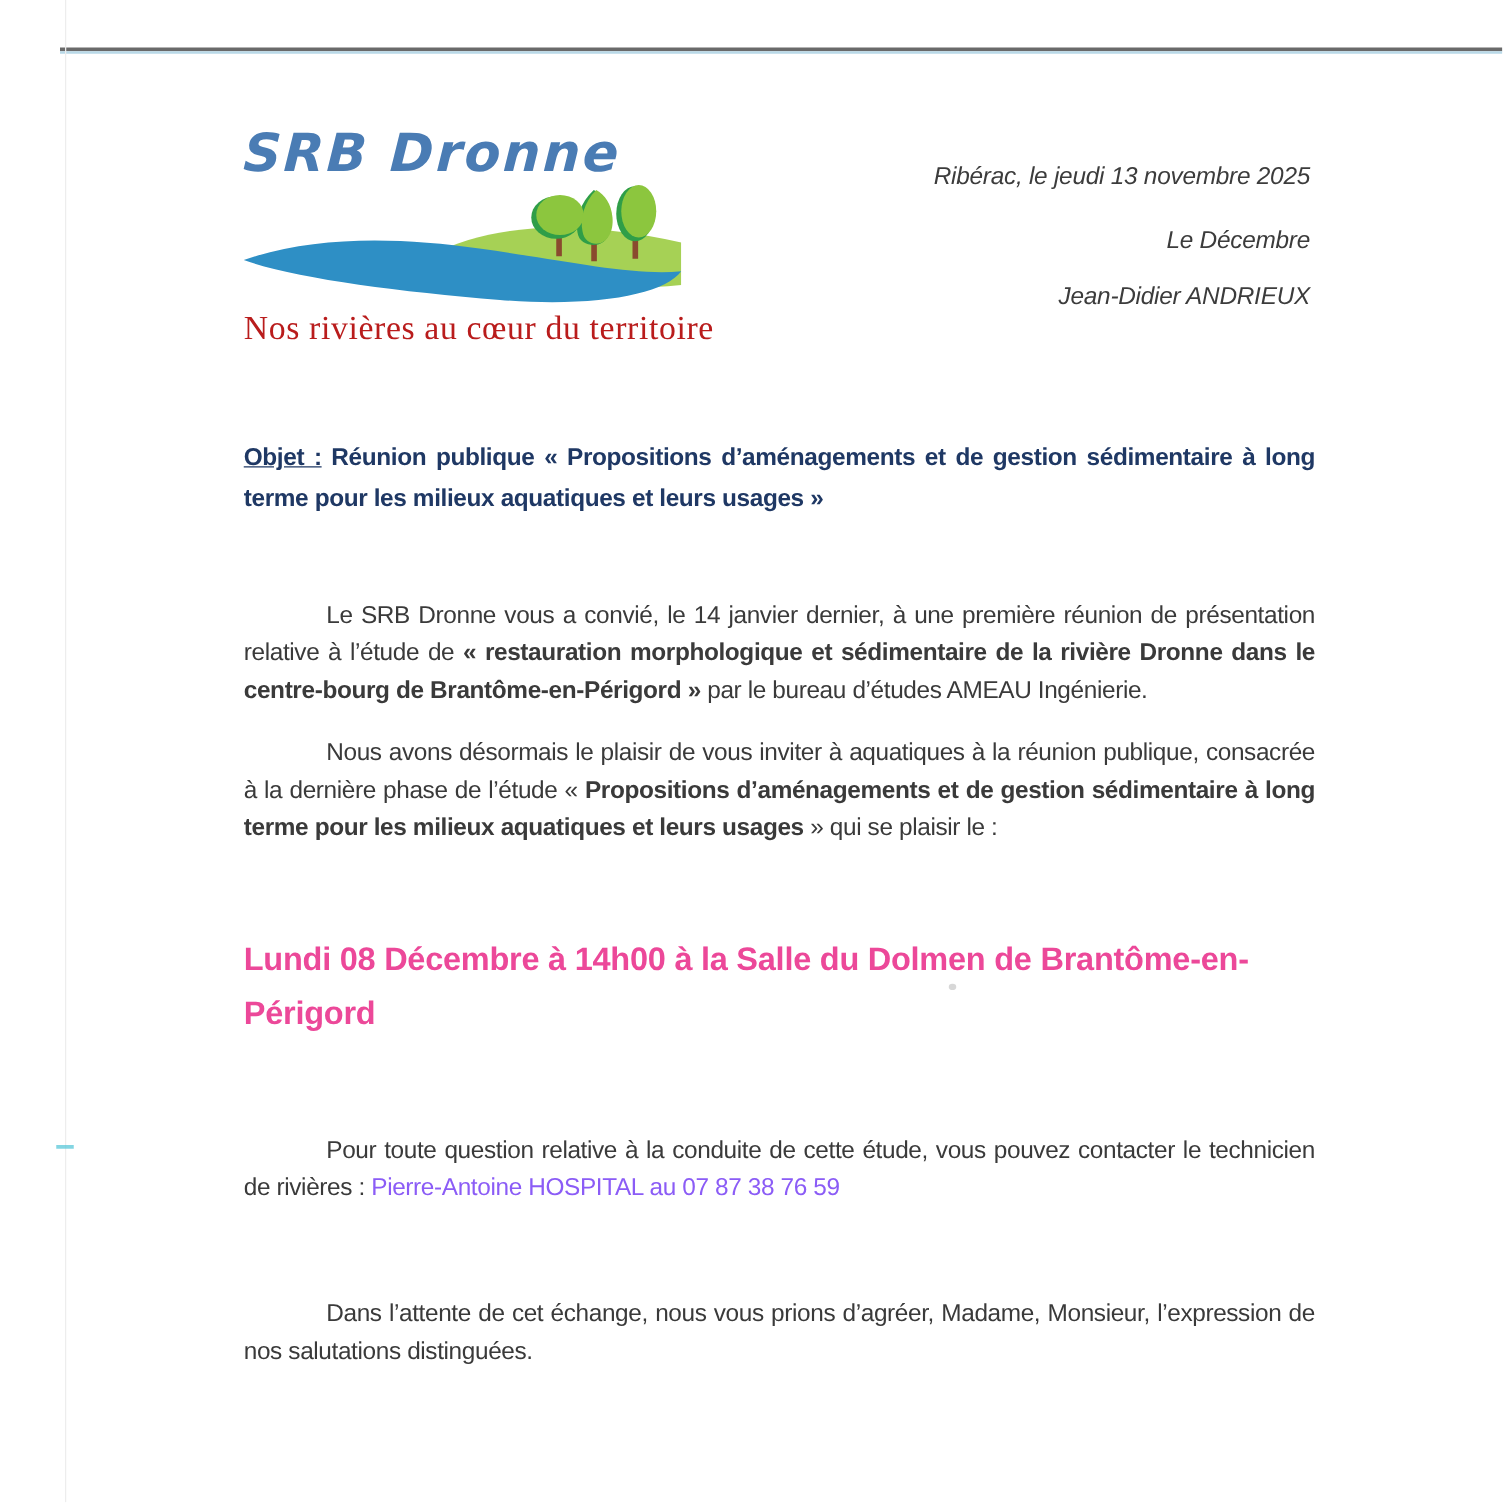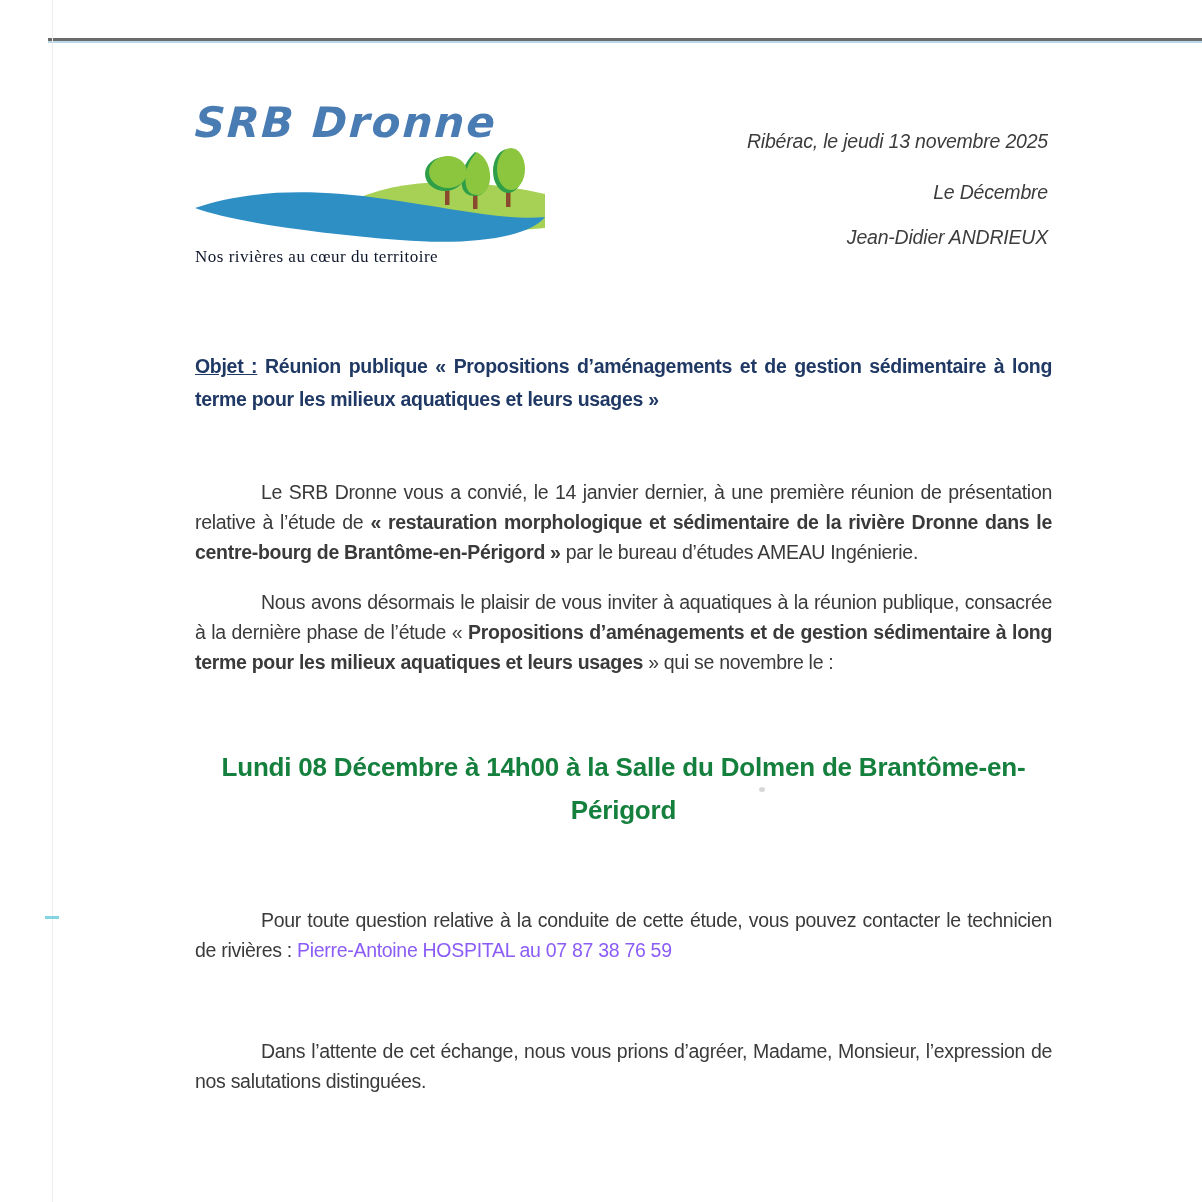--- a/index.html
+++ b/index.html
@@ -30,7 +30,7 @@
   .logo-tagline{
     position:absolute;left:195px;top:247px;width:420px;
     font-family:"Liberation Serif",serif;
-    font-size:17px;color:#0f172a;letter-spacing:.5px;
+    font-size:27px;color:#b91c1c;letter-spacing:.5px;
     white-space:nowrap;
   }
 

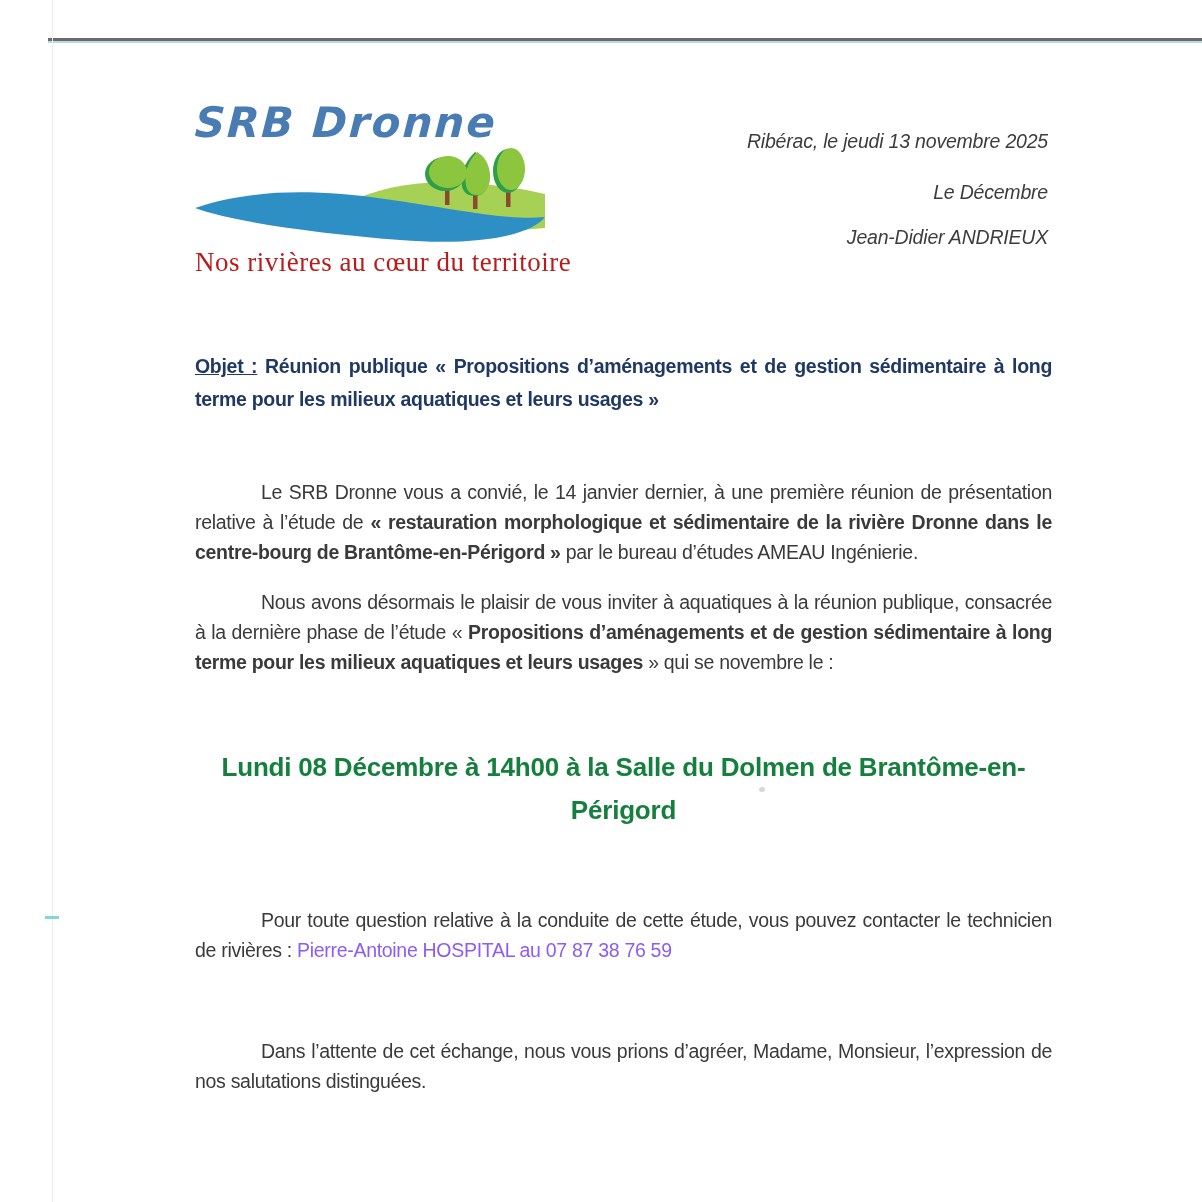--- a/index.html
+++ b/index.html
@@ -111,7 +111,7 @@
 
   <div class="block body-par p1"><span>Le SRB Dronne vous a convié, le 14 janvier dernier, à une première réunion de présentation relative à l’étude de </span><span class="b">« restauration morphologique et sédimentaire de la rivière Dronne dans le centre-bourg de Brantôme-en-Périgord »</span><span> par le bureau d’études AMEAU Ingénierie.</span></div>
 
-  <div class="block body-par p2"><span>Nous avons désormais le plaisir de vous inviter à aquatiques à la réunion publique, consacrée à la dernière phase de l’étude « </span><span class="b">Propositions d’aménagements et de gestion sédimentaire à long terme pour les milieux aquatiques et leurs usages</span><span> » qui se novembre le :</span></div>
+  <div class="block body-par p2"><span>Nous avons désormais le plaisir de vous inviter à aquatiques à la réunion publique, consacrée à la dernière phase de l’étude « </span><span class="b">Propositions d’aménagements et de gestion sédimentaire à long terme pour les milieux aquatiques et leurs usages</span><span> » qui se plaisir le :</span></div>
 
   <div class="block event-heading">Lundi 08 Décembre à 14h00 à la Salle du Dolmen de Brantôme-en-Périgord</div>
 

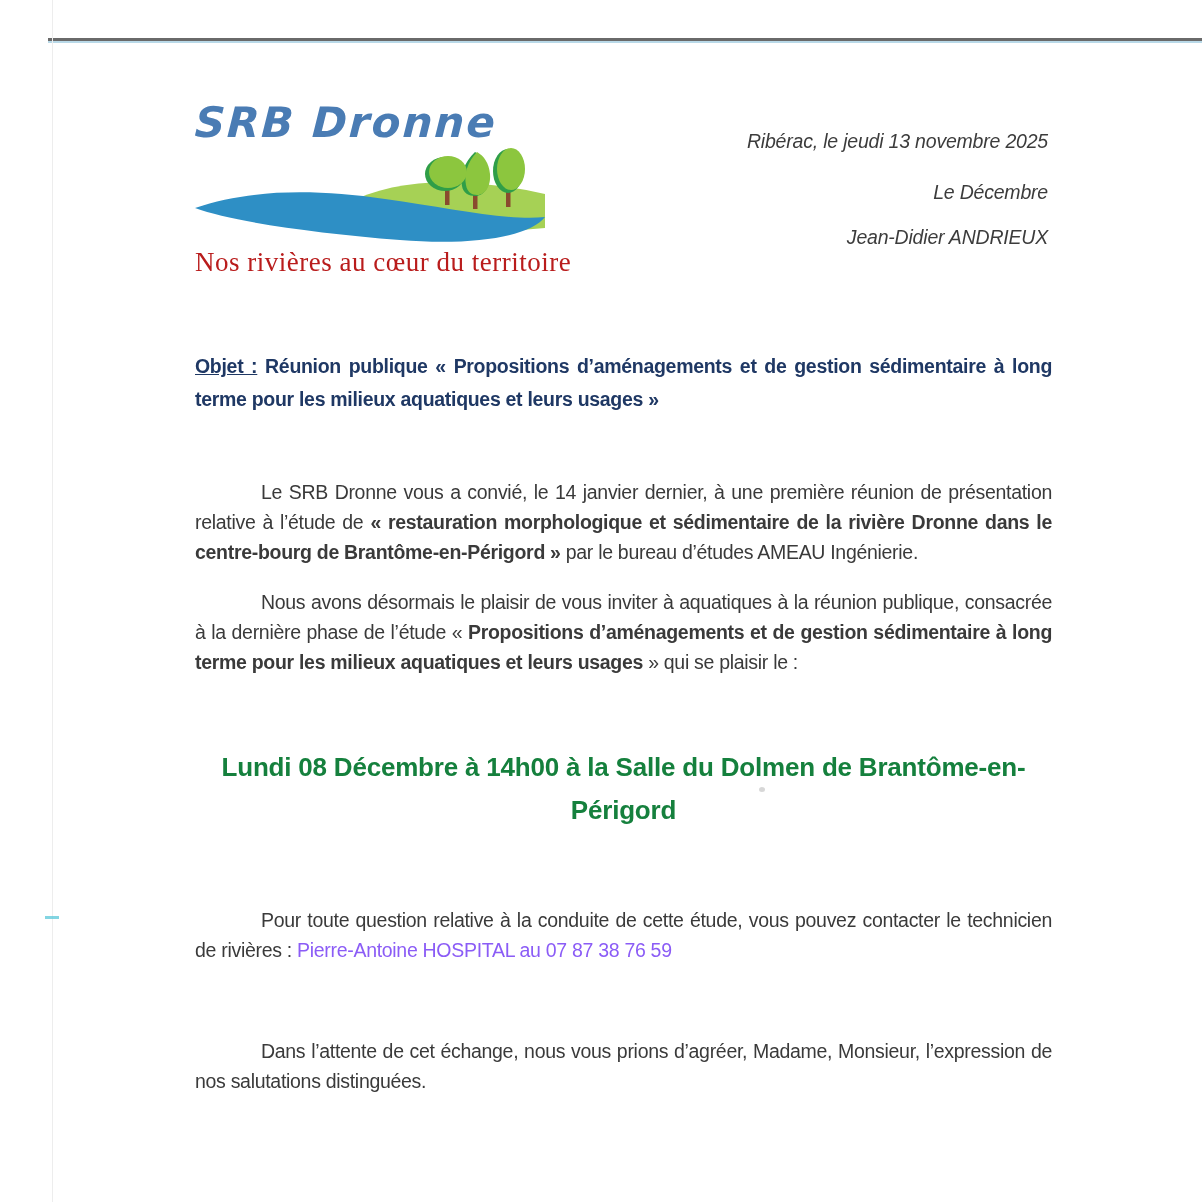--- a/index.html
+++ b/index.html
@@ -57,8 +57,8 @@
   .b{font-weight:bold;}
   .contact-navy{color:#8b5cf6;font-weight:normal;}
   .event-heading{
-    top:746px;text-align:center;font-size:26px;font-weight:bold;
-    line-height:43px;color:#15803d;letter-spacing:-.2px;
+    top:746px;text-align:left;font-size:26px;font-weight:bold;
+    line-height:43px;color:#ec4899;letter-spacing:-.2px;
   }
   .contact{top:905px;}
   .closing{top:1036px;}

